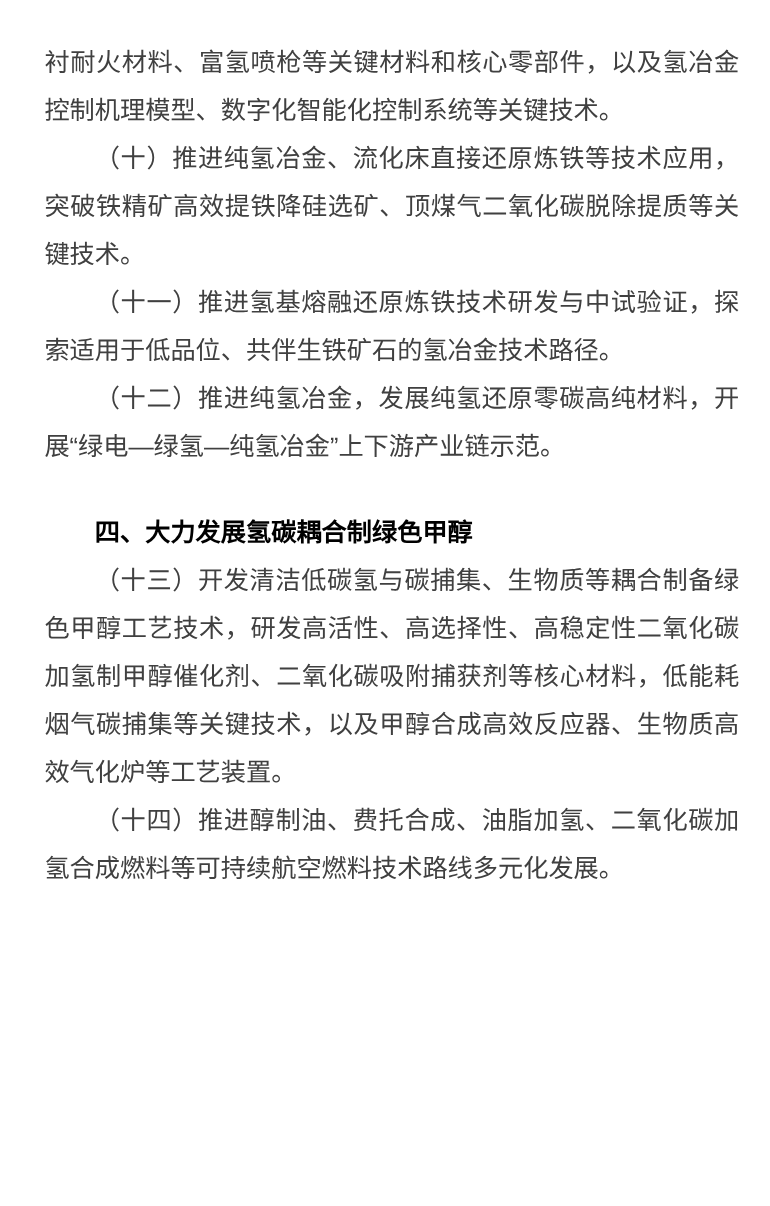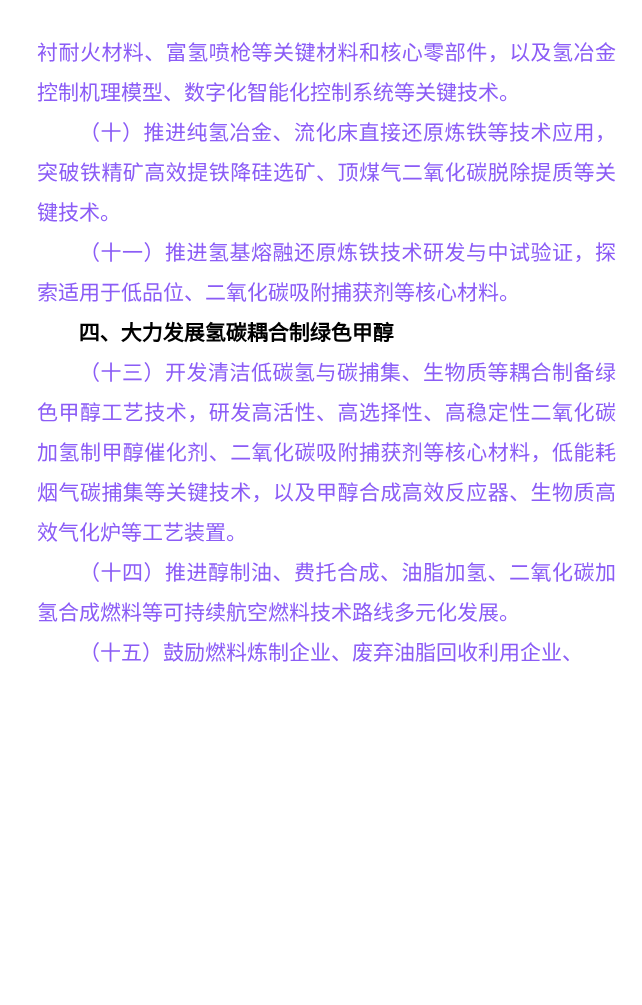--- a/index.html
+++ b/index.html
@@ -24,7 +24,7 @@
     font-family: Liberation Sans, sans-serif;
     font-size: 21px;
     line-height: 40px;
-    color: #8b5cf6;
+    color: #404040;
     text-align: justify;
     text-justify: inter-character;
     letter-spacing: 0px;

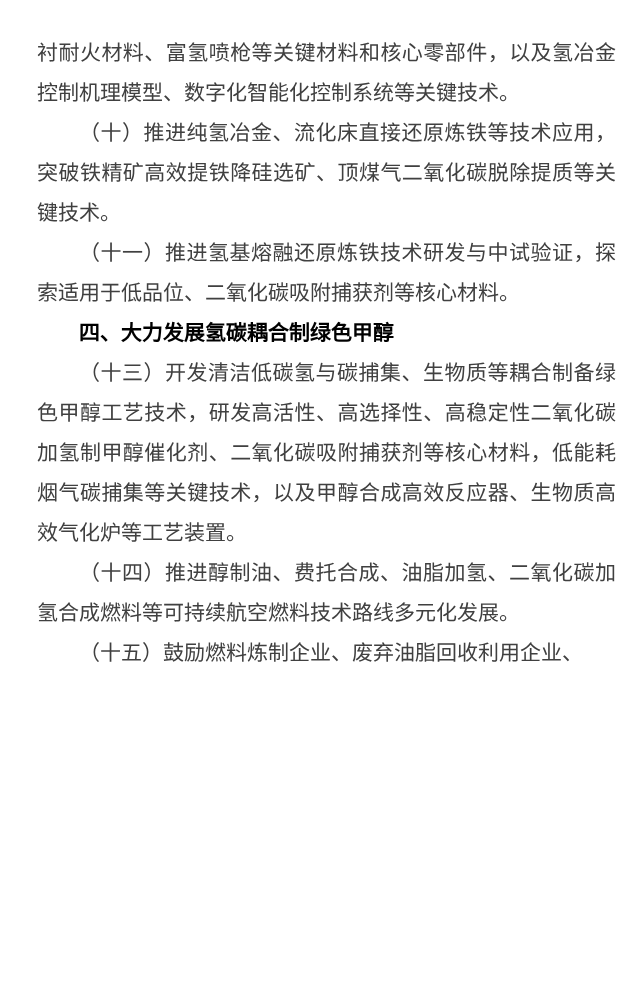--- a/index.html
+++ b/index.html
@@ -51,7 +51,7 @@
   <div class="doc">
       <p class="flush">衬耐火材料、富氢喷枪等关键材料和核心零部件，以及氢冶金控制机理模型、数字化智能化控制系统等关键技术。</p>
       <p class="indent">（十）推进纯氢冶金、流化床直接还原炼铁等技术应用，突破铁精矿高效提铁降硅选矿、顶煤气二氧化碳脱除提质等关键技术。</p>
-      <p class="indent">（十一）推进氢基熔融还原炼铁技术研发与中试验证，探索适用于低品位、二氧化碳吸附捕获剂等核心材料。</p>
+      <p class="indent">（十一）推进氢基熔融还原炼铁技术研发与中试验证，探索适用于低品位、共伴生铁矿石的氢冶金技术路径。</p>
       <p class="heading">四、大力发展氢碳耦合制绿色甲醇</p>
       <p class="indent">（十三）开发清洁低碳氢与碳捕集、生物质等耦合制备绿色甲醇工艺技术，研发高活性、高选择性、高稳定性二氧化碳加氢制甲醇催化剂、二氧化碳吸附捕获剂等核心材料，低能耗烟气碳捕集等关键技术，以及甲醇合成高效反应器、生物质高效气化炉等工艺装置。</p>
       <p class="indent">（十四）推进醇制油、费托合成、油脂加氢、二氧化碳加氢合成燃料等可持续航空燃料技术路线多元化发展。</p>

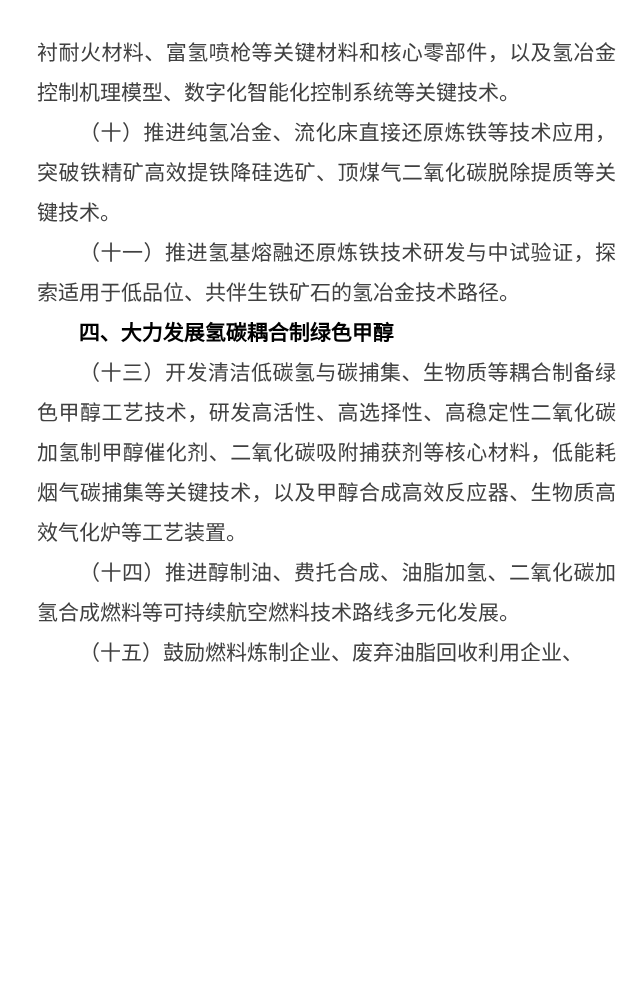--- a/index.html
+++ b/index.html
@@ -52,6 +52,7 @@
       <p class="flush">衬耐火材料、富氢喷枪等关键材料和核心零部件，以及氢冶金控制机理模型、数字化智能化控制系统等关键技术。</p>
       <p class="indent">（十）推进纯氢冶金、流化床直接还原炼铁等技术应用，突破铁精矿高效提铁降硅选矿、顶煤气二氧化碳脱除提质等关键技术。</p>
       <p class="indent">（十一）推进氢基熔融还原炼铁技术研发与中试验证，探索适用于低品位、共伴生铁矿石的氢冶金技术路径。</p>
+      <p class="indent">（十二）推进纯氢冶金，发展纯氢还原零碳高纯材料，开展“绿电—绿氢—纯氢冶金”上下游产业链示范。</p>
       <p class="heading">四、大力发展氢碳耦合制绿色甲醇</p>
       <p class="indent">（十三）开发清洁低碳氢与碳捕集、生物质等耦合制备绿色甲醇工艺技术，研发高活性、高选择性、高稳定性二氧化碳加氢制甲醇催化剂、二氧化碳吸附捕获剂等核心材料，低能耗烟气碳捕集等关键技术，以及甲醇合成高效反应器、生物质高效气化炉等工艺装置。</p>
       <p class="indent">（十四）推进醇制油、费托合成、油脂加氢、二氧化碳加氢合成燃料等可持续航空燃料技术路线多元化发展。</p>

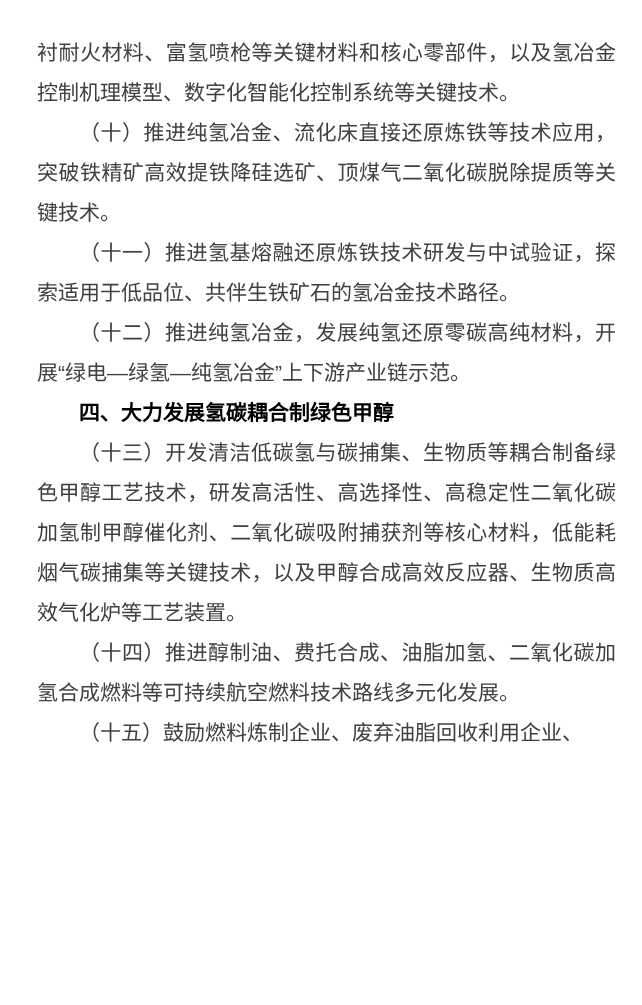--- a/index.html
+++ b/index.html
@@ -42,6 +42,7 @@
     color: #000000;
     text-indent: 2em;
     text-align: left;
+    margin-top: 32px;
   }
 </style>
 </head>

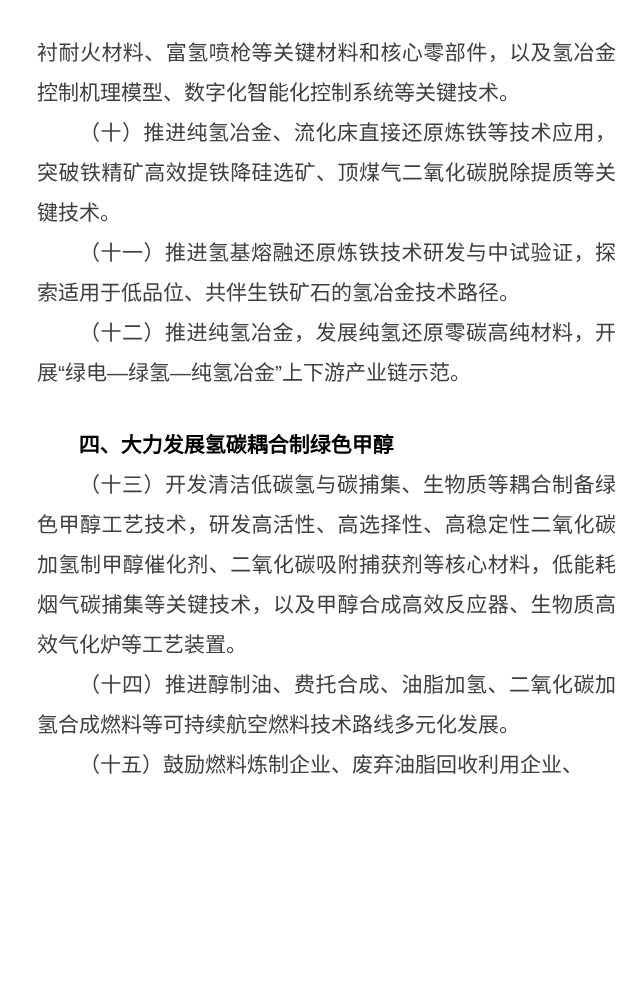--- a/index.html
+++ b/index.html
@@ -57,7 +57,6 @@
       <p class="heading">四、大力发展氢碳耦合制绿色甲醇</p>
       <p class="indent">（十三）开发清洁低碳氢与碳捕集、生物质等耦合制备绿色甲醇工艺技术，研发高活性、高选择性、高稳定性二氧化碳加氢制甲醇催化剂、二氧化碳吸附捕获剂等核心材料，低能耗烟气碳捕集等关键技术，以及甲醇合成高效反应器、生物质高效气化炉等工艺装置。</p>
       <p class="indent">（十四）推进醇制油、费托合成、油脂加氢、二氧化碳加氢合成燃料等可持续航空燃料技术路线多元化发展。</p>
-      <p class="indent">（十五）鼓励燃料炼制企业、废弃油脂回收利用企业、</p>
     </div>
 </div>
 

